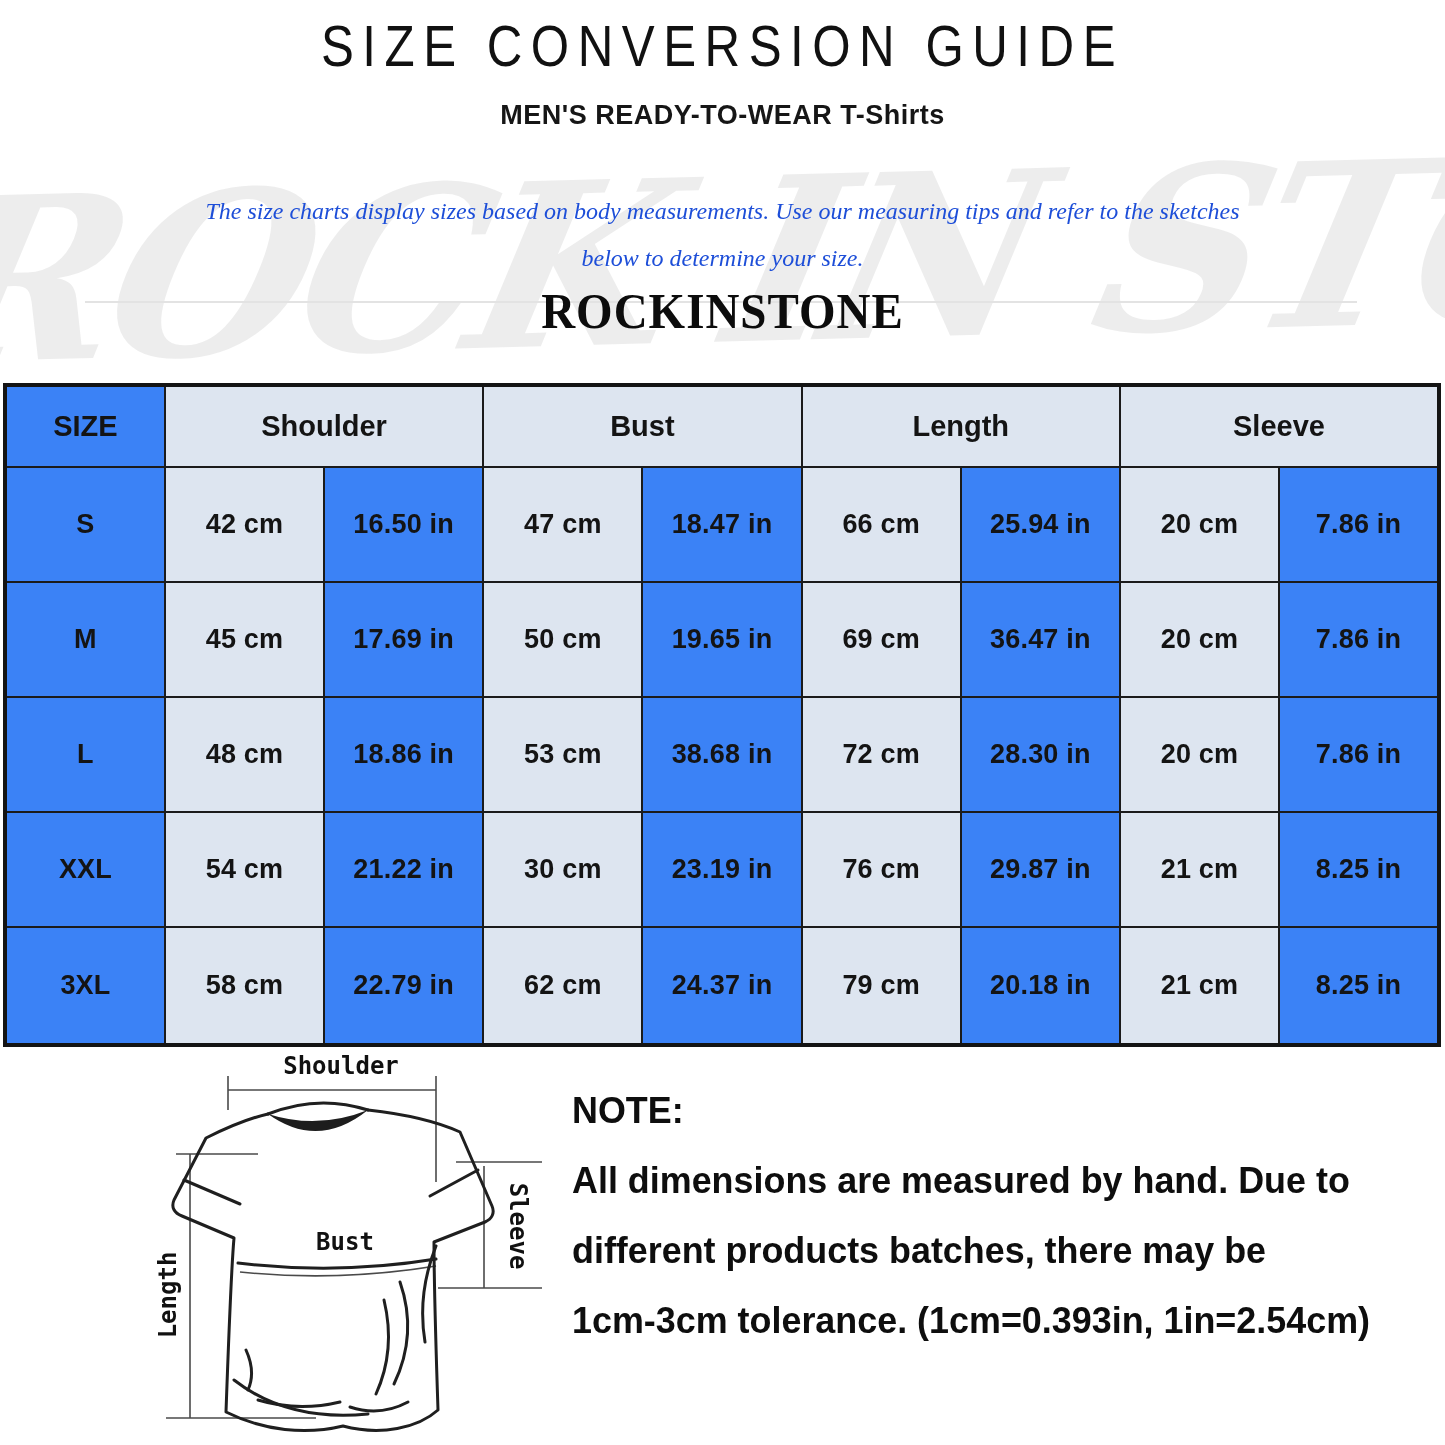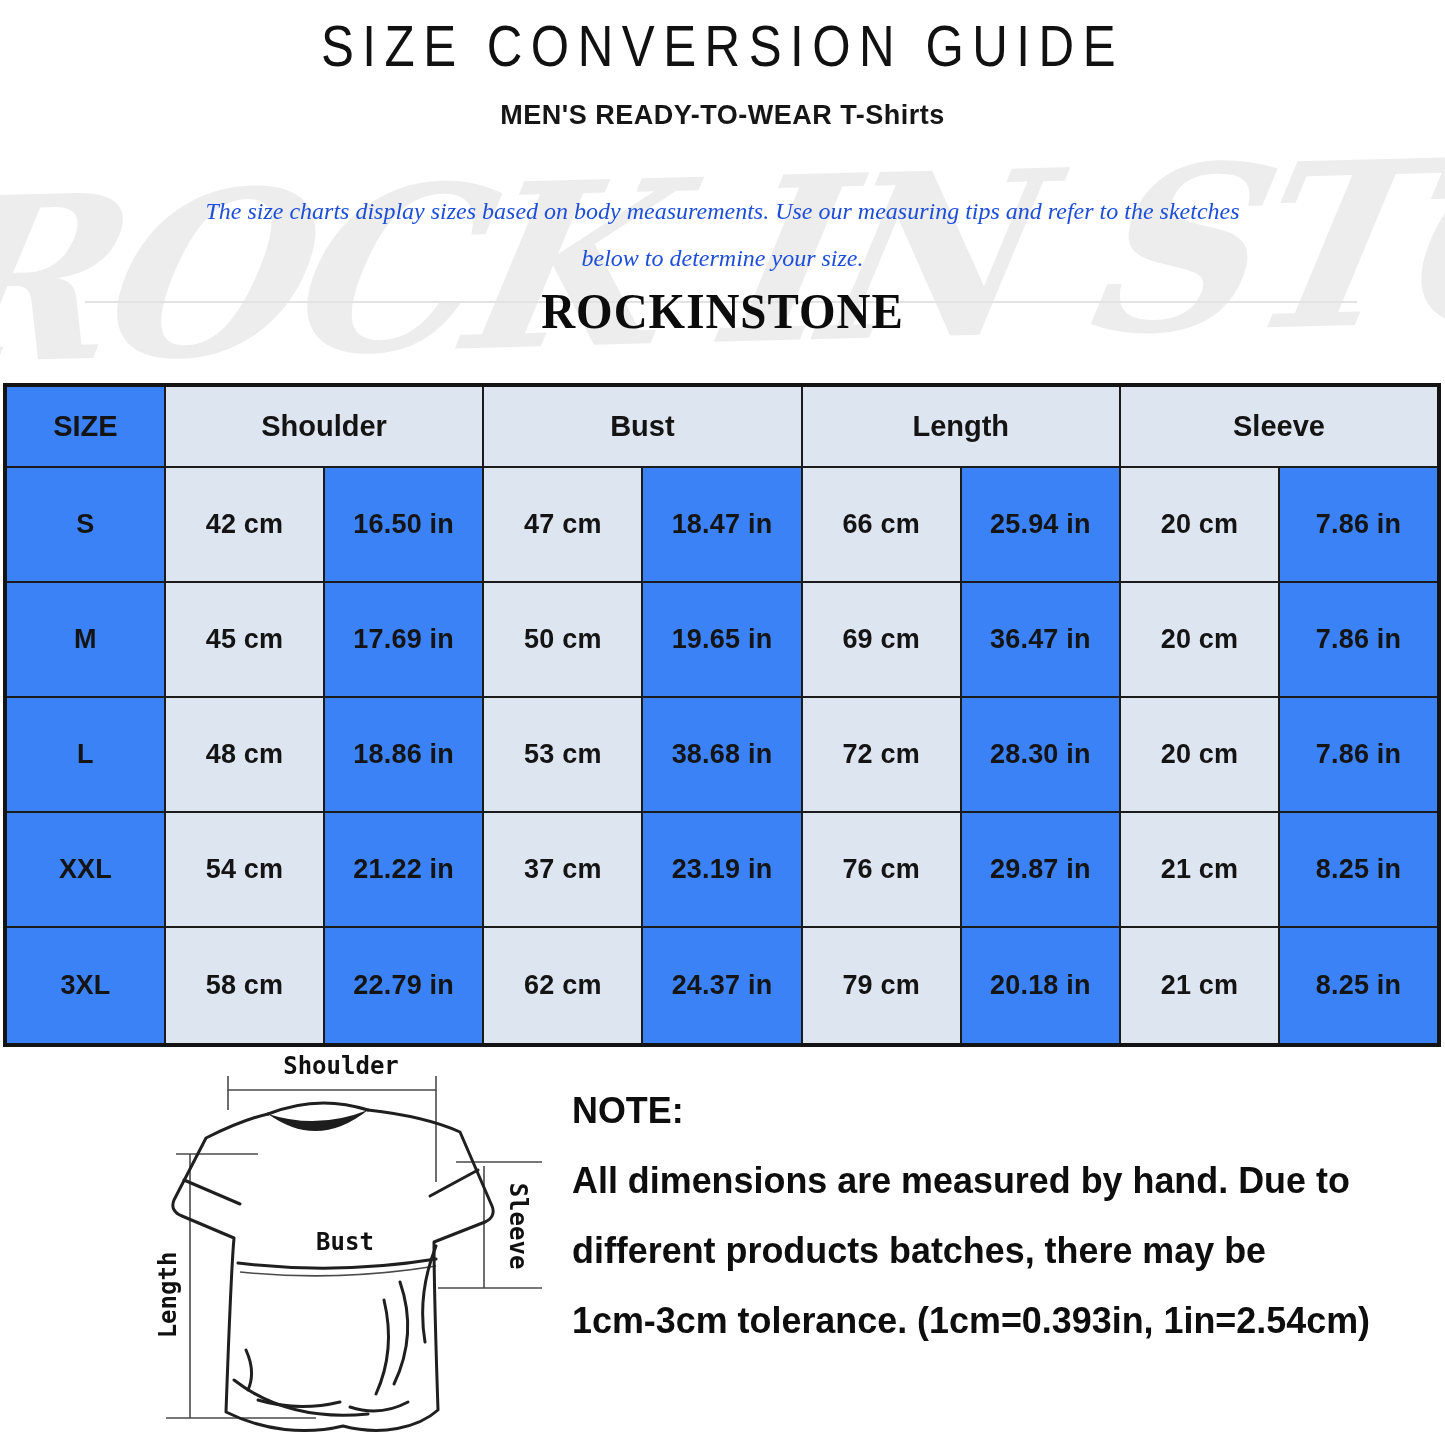--- a/index.html
+++ b/index.html
@@ -147,7 +147,7 @@
         <td>XXL</td>
         <td class="blue">54 cm</td>
         <td>21.22 in</td>
-        <td class="blue">37 cm</td>
+        <td class="blue">30 cm</td>
         <td>23.19 in</td>
         <td class="blue">76 cm</td>
         <td>29.87 in</td>

